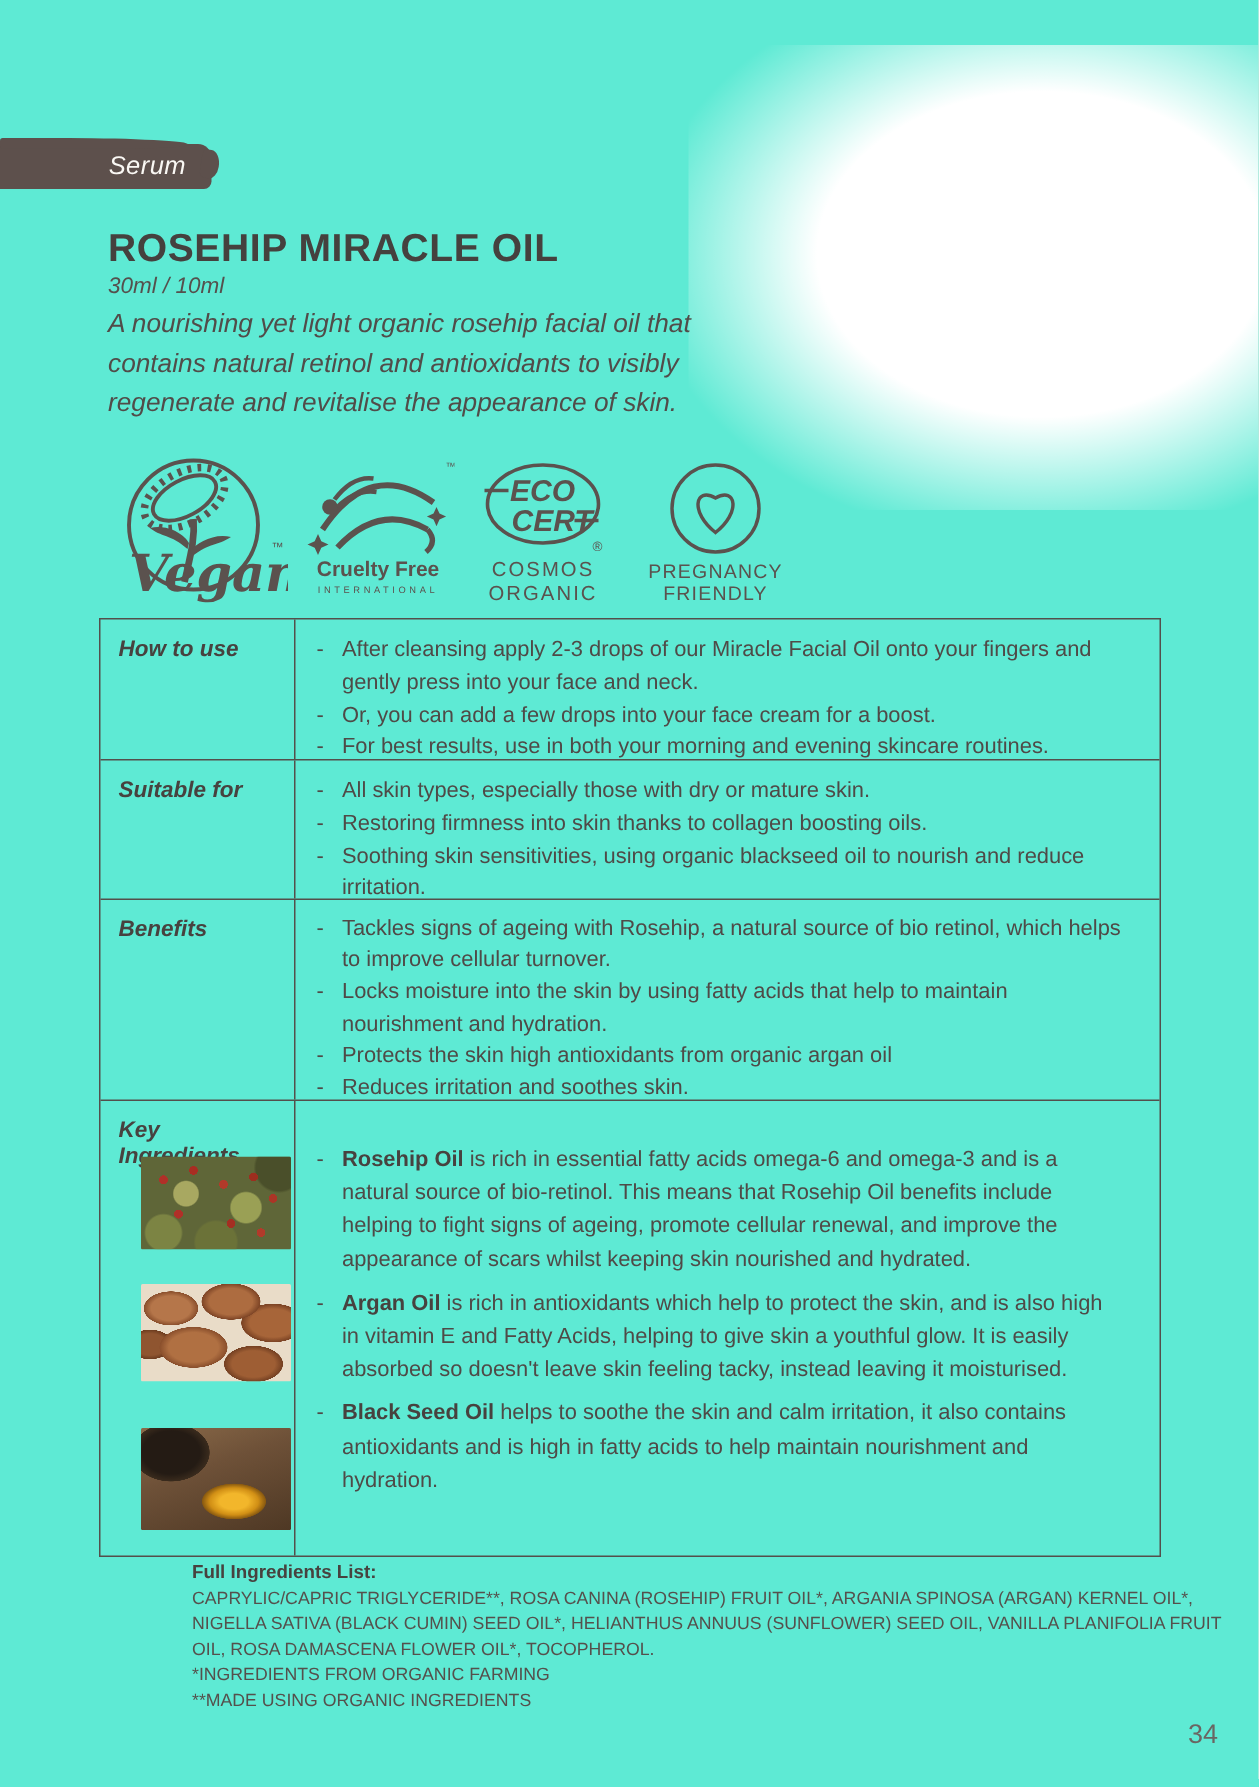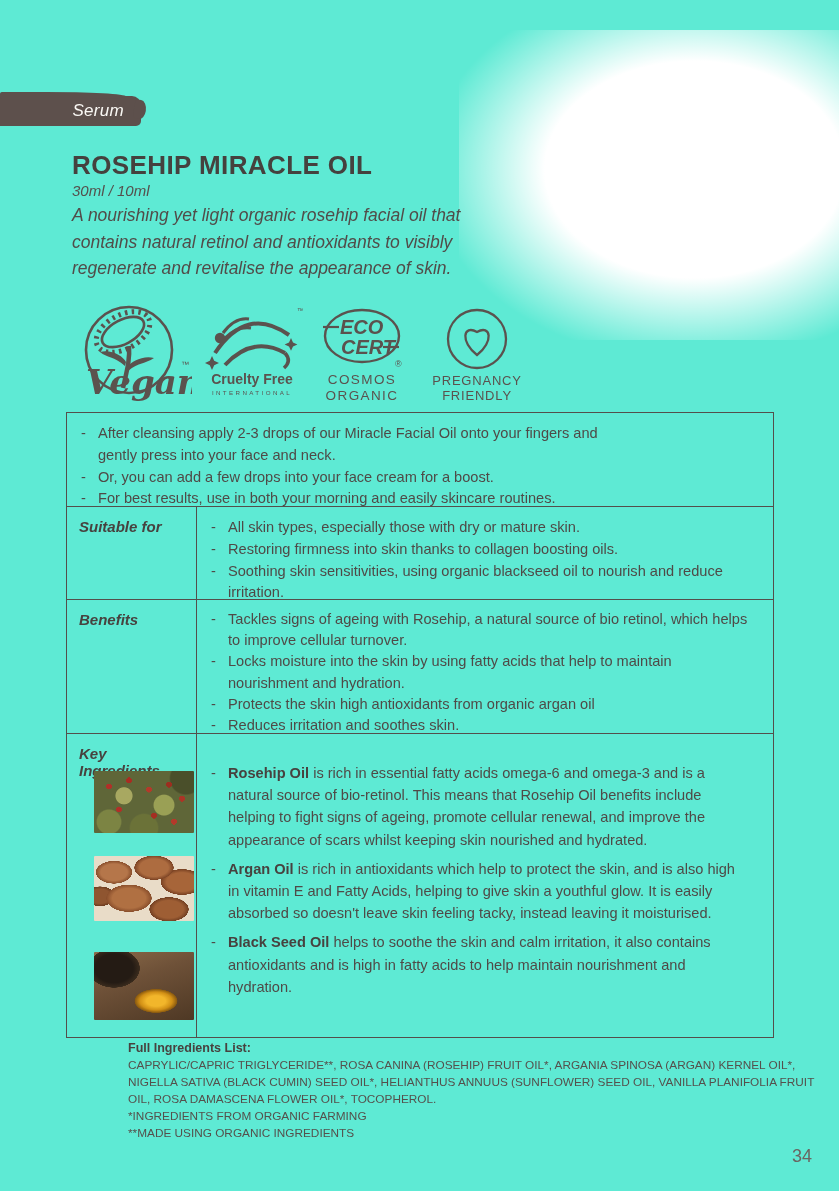--- a/index.html
+++ b/index.html
@@ -278,6 +278,9 @@
   <div class="info-table">
 
     <div class="t-row row-howto">
+      <div class="t-label">
+        <span>How to use</span>
+      </div>
       <div class="t-content">
         <div class="bullet">
           <span class="dash">-</span>

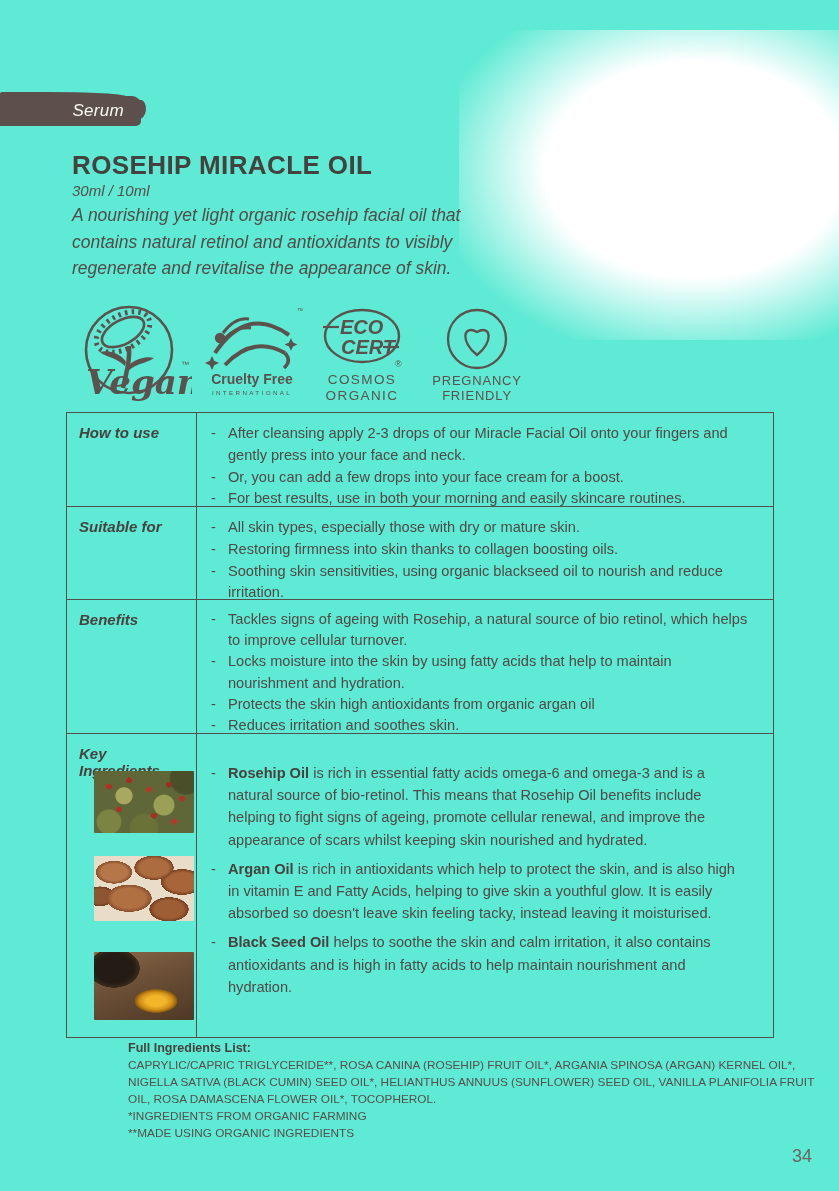--- a/index.html
+++ b/index.html
@@ -292,7 +292,7 @@
         </div>
         <div class="bullet">
           <span class="dash">-</span>
-          <span class="bullet-text">For best results, use in both your morning and easily skincare routines.</span>
+          <span class="bullet-text">For best results, use in both your morning and evening skincare routines.</span>
         </div>
       </div>
     </div>

